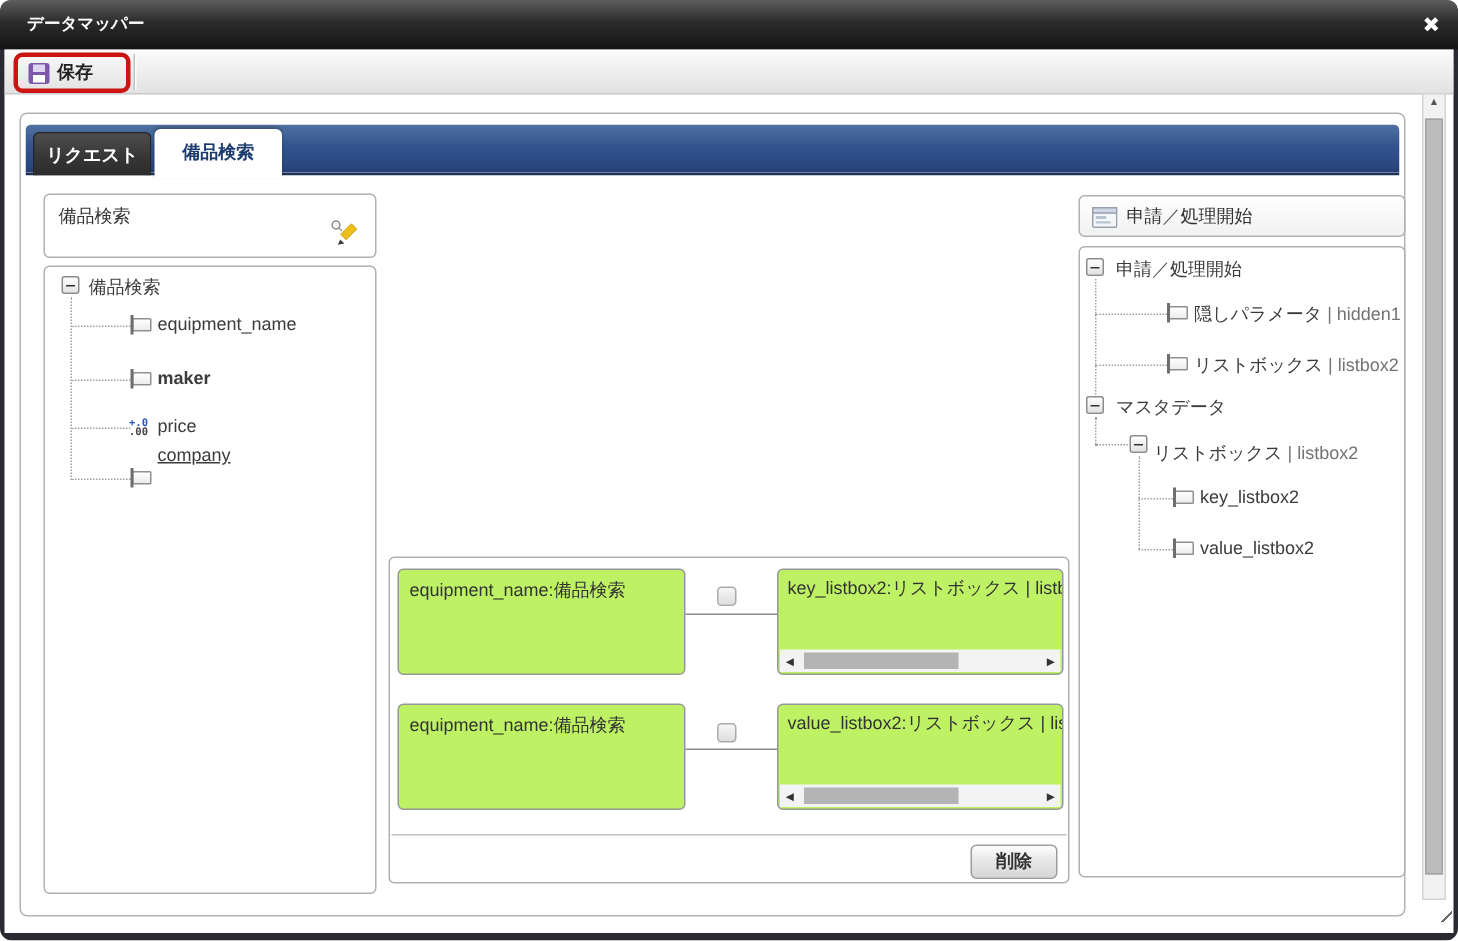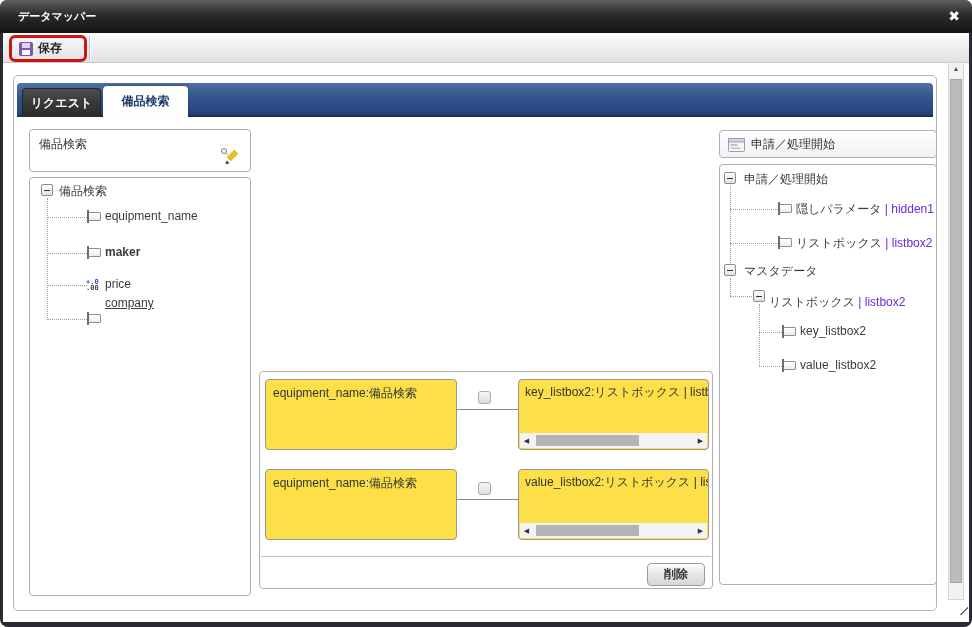--- a/index.html
+++ b/index.html
@@ -61,7 +61,7 @@
   .left-tree { left:15px; top:101px; width:222px; height:419px; }
 
   .tree-label { position:absolute; font-size:12px; color:#3b3b3b; white-space:nowrap; cursor:default; }
-  .tree-suffix { color:#6d28d9; }
+  .tree-suffix { color:#737373; }
   .expander { position:absolute; width:12px; height:12px; border:1px solid #8b8b8b;
     background:linear-gradient(#fefefe,#e2e2e2); border-radius:2px; cursor:pointer; }
   .expander::after { content:""; position:absolute; left:2px; top:5px; width:6px;

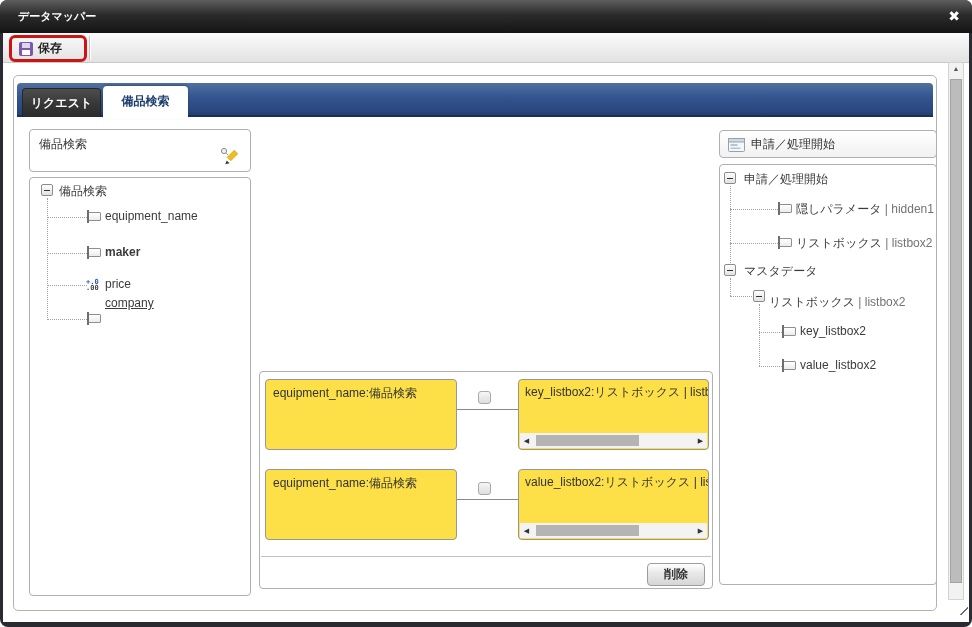--- a/index.html
+++ b/index.html
@@ -97,7 +97,7 @@
 
   
   .map-panel { left:245px; top:295px; width:454px; height:218px; }
-  .map-box { position:absolute; border:1px solid #979797; border-radius:4px; background:#fde047;
+  .map-box { position:absolute; border:1px solid #979797; border-radius:4px; background:#bef264;
     font-size:12px; color:#333; padding:5px 7px; white-space:nowrap; overflow:hidden; }
   .map-src1 { left:5px; top:7px; width:192px; height:71px; }
   .map-src2 { left:5px; top:97px; width:192px; height:71px; }

